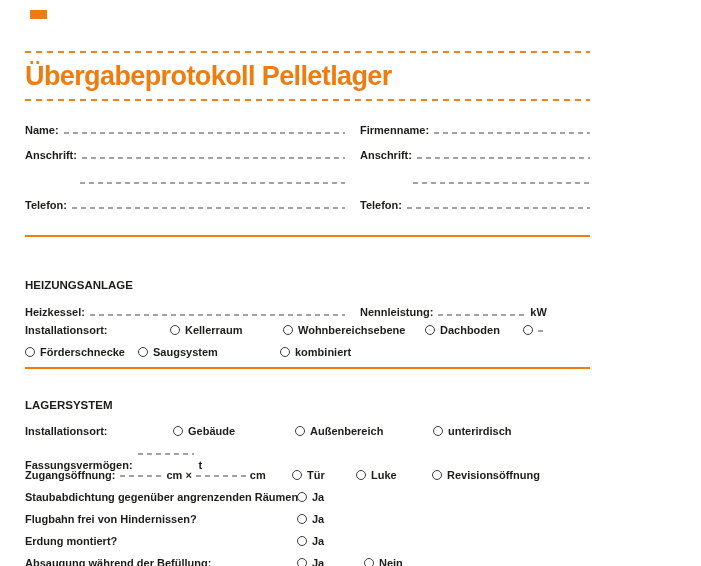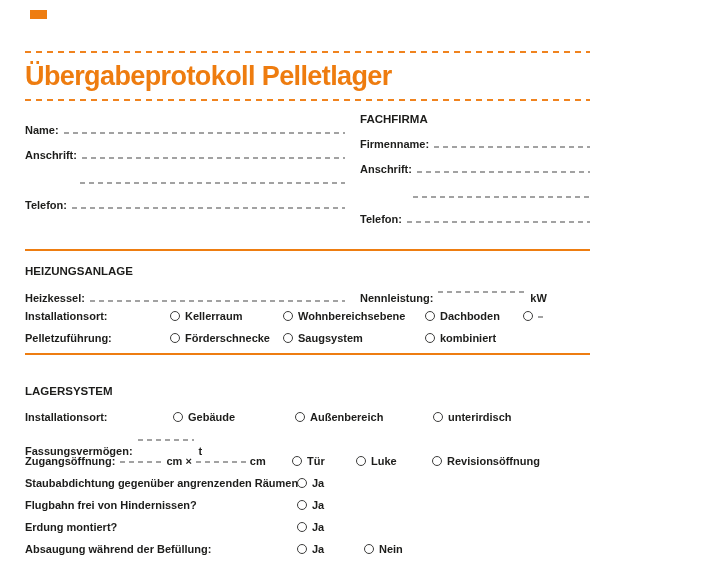--- a/index.html
+++ b/index.html
@@ -102,7 +102,6 @@
         </div>
       </div>
       <div class="col-right">
-        <h2 class="section-heading">FACHFIRMA</h2>
         <div class="field-row">
           <span class="lbl">Firmenname:</span>
           <span class="dash"></span>

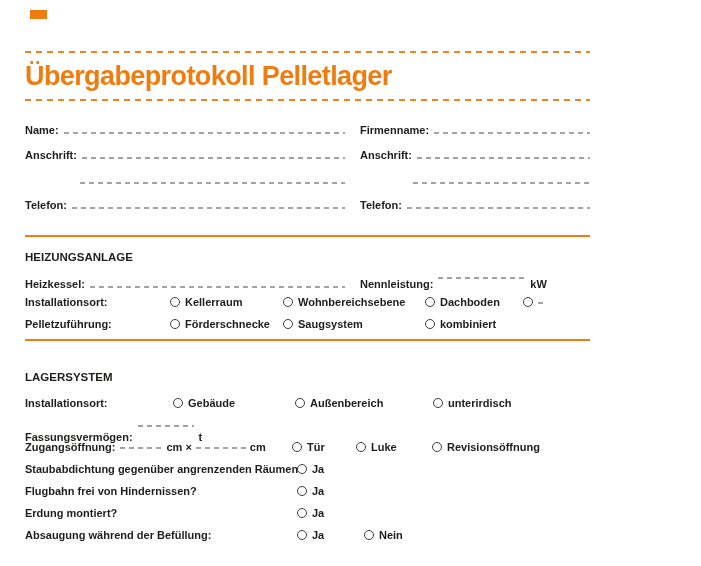--- a/index.html
+++ b/index.html
@@ -35,7 +35,7 @@
 
   
   .sec-heiz{padding-top:13px;padding-bottom:4px;}
-  .sec-heiz .section-heading{margin-bottom:5px;}
+  .sec-heiz .section-heading{margin-bottom:5px;margin-top:28px;}
   .hz-row{display:flex;align-items:flex-end;height:22px;}
   .hz-left{width:335px;display:flex;align-items:flex-end;padding-right:15px;box-sizing:border-box;}
   .hz-left .lbl{padding-right:5px;}

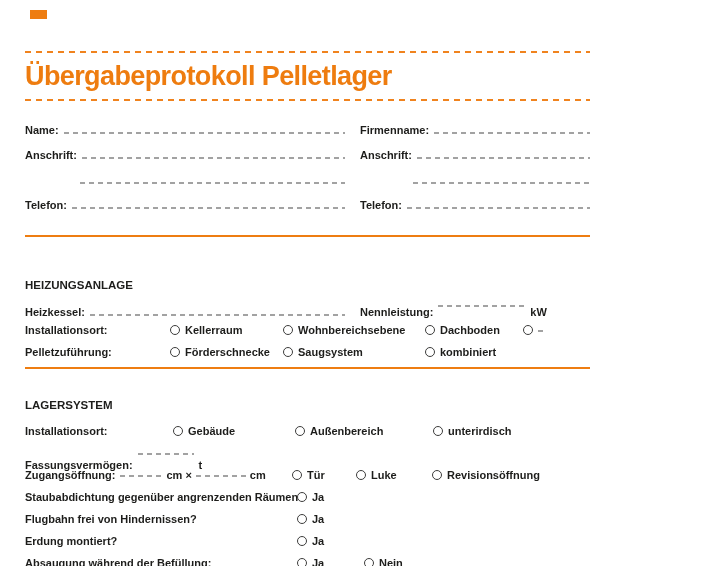--- a/index.html
+++ b/index.html
@@ -40,7 +40,7 @@
   .hz-left{width:335px;display:flex;align-items:flex-end;padding-right:15px;box-sizing:border-box;}
   .hz-left .lbl{padding-right:5px;}
   .hz-left .dash{flex:1;margin-bottom:3px;}
-  .hz-right{flex:1;display:flex;align-items:flex-start;}
+  .hz-right{flex:1;display:flex;align-items:flex-end;}
   .hz-right .dash{width:86px;margin:0 6px 3px 5px;}
 
   .opt-row{display:flex;align-items:center;height:22px;}

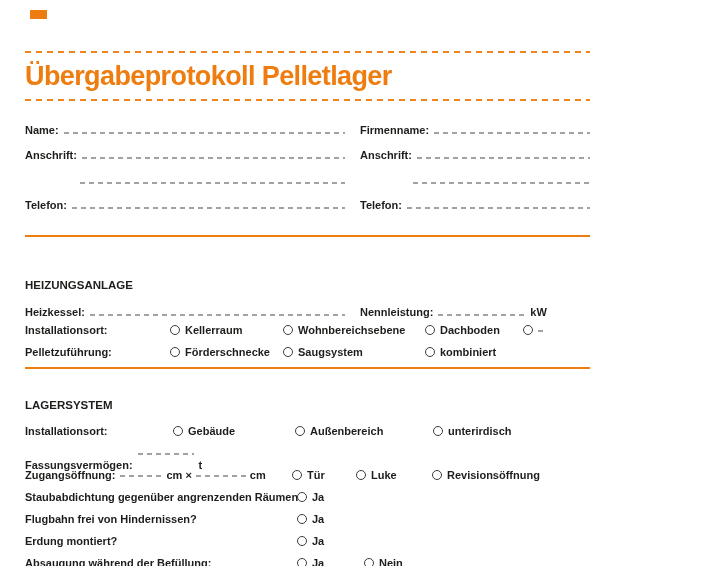--- a/index.html
+++ b/index.html
@@ -155,7 +155,6 @@
         </span>
       </div>
       <div class="opt-row">
-        <span class="lbl rowlbl">Pelletzuführung:</span>
         <span class="opt w113">
           <span class="radio"></span>
           <span class="lbl">Förderschnecke</span>

